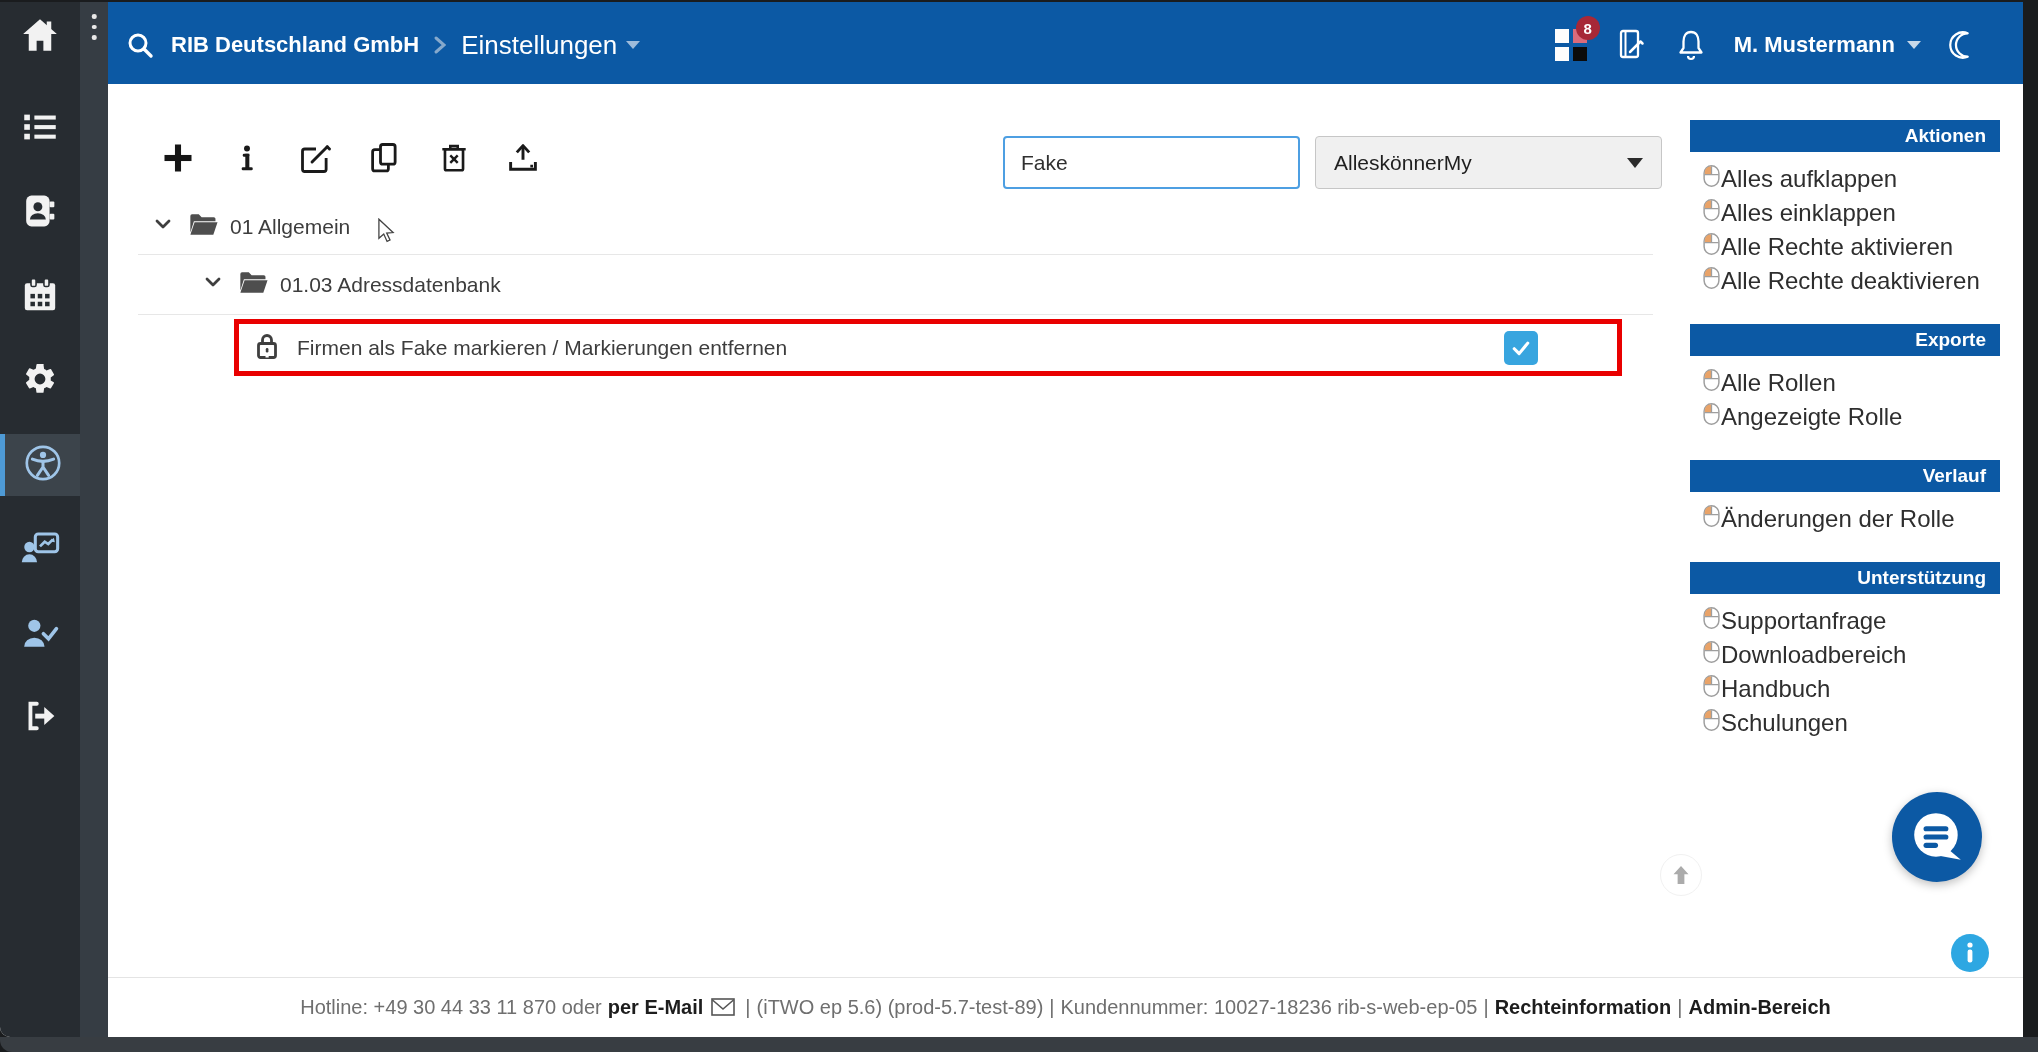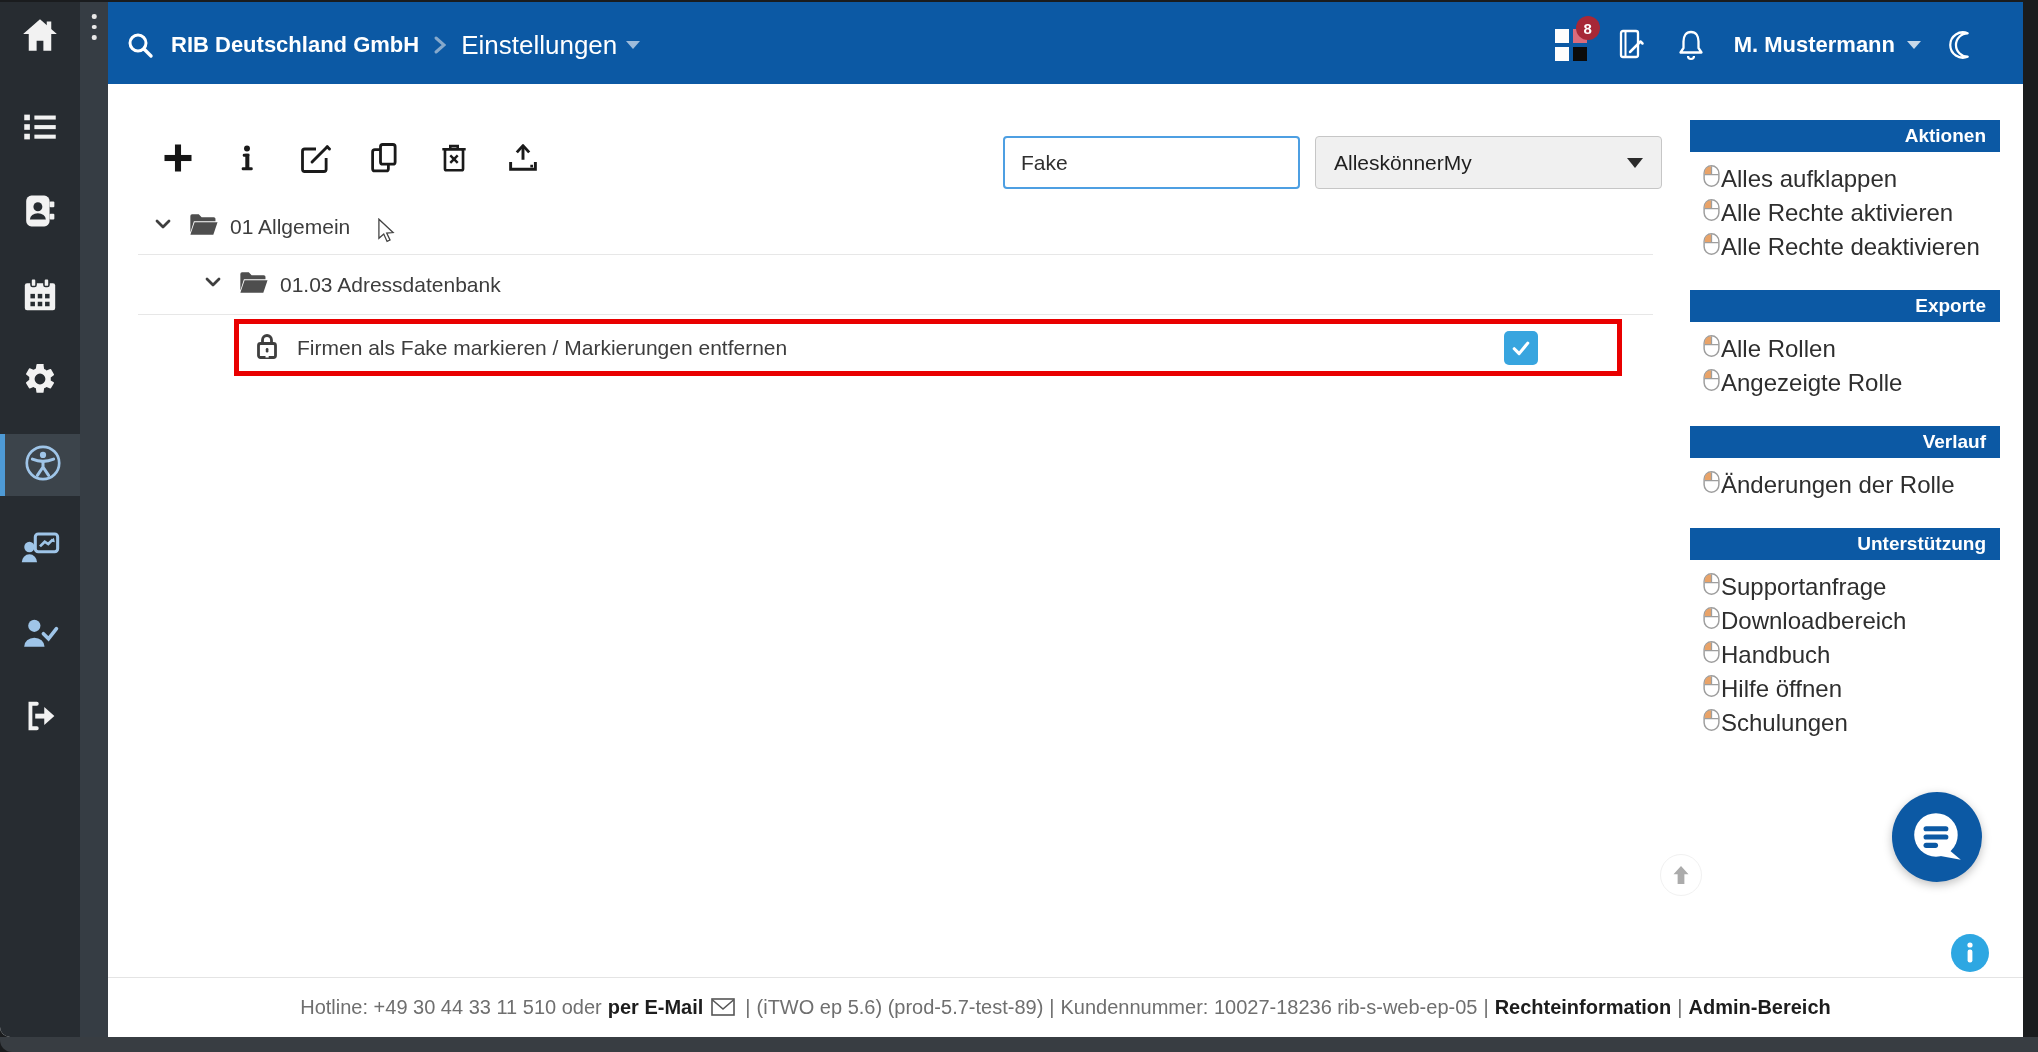--- a/index.html
+++ b/index.html
@@ -371,6 +371,17 @@
                   <span>Alles aufklappen</span>
                 </div>
 
+                <div class="panel-item">
+                  <span>
+                    <svg width="19" height="24" viewBox="0 0 20 26">
+                      <rect x="2" y="2" width="16" height="22" rx="8" fill="#fff" stroke="#9E9E9E" stroke-width="1.6"></rect>
+                      <path d="M10 2.8 h-1.5 a5.7 5.7 0 0 0 -5.7 5.7 v3 h7.2 z" fill="#E9A368"></path>
+                      <line x1="10" y1="2.5" x2="10" y2="11.5" stroke="#9E9E9E" stroke-width="1.4"></line>
+                      <line x1="2.5" y1="11.5" x2="17.5" y2="11.5" stroke="#9E9E9E" stroke-width="1.4"></line>
+                    </svg>
+                  </span>
+                  <span>Alles einklappen</span>
+                </div>
 
                 <div class="panel-item">
                   <span>

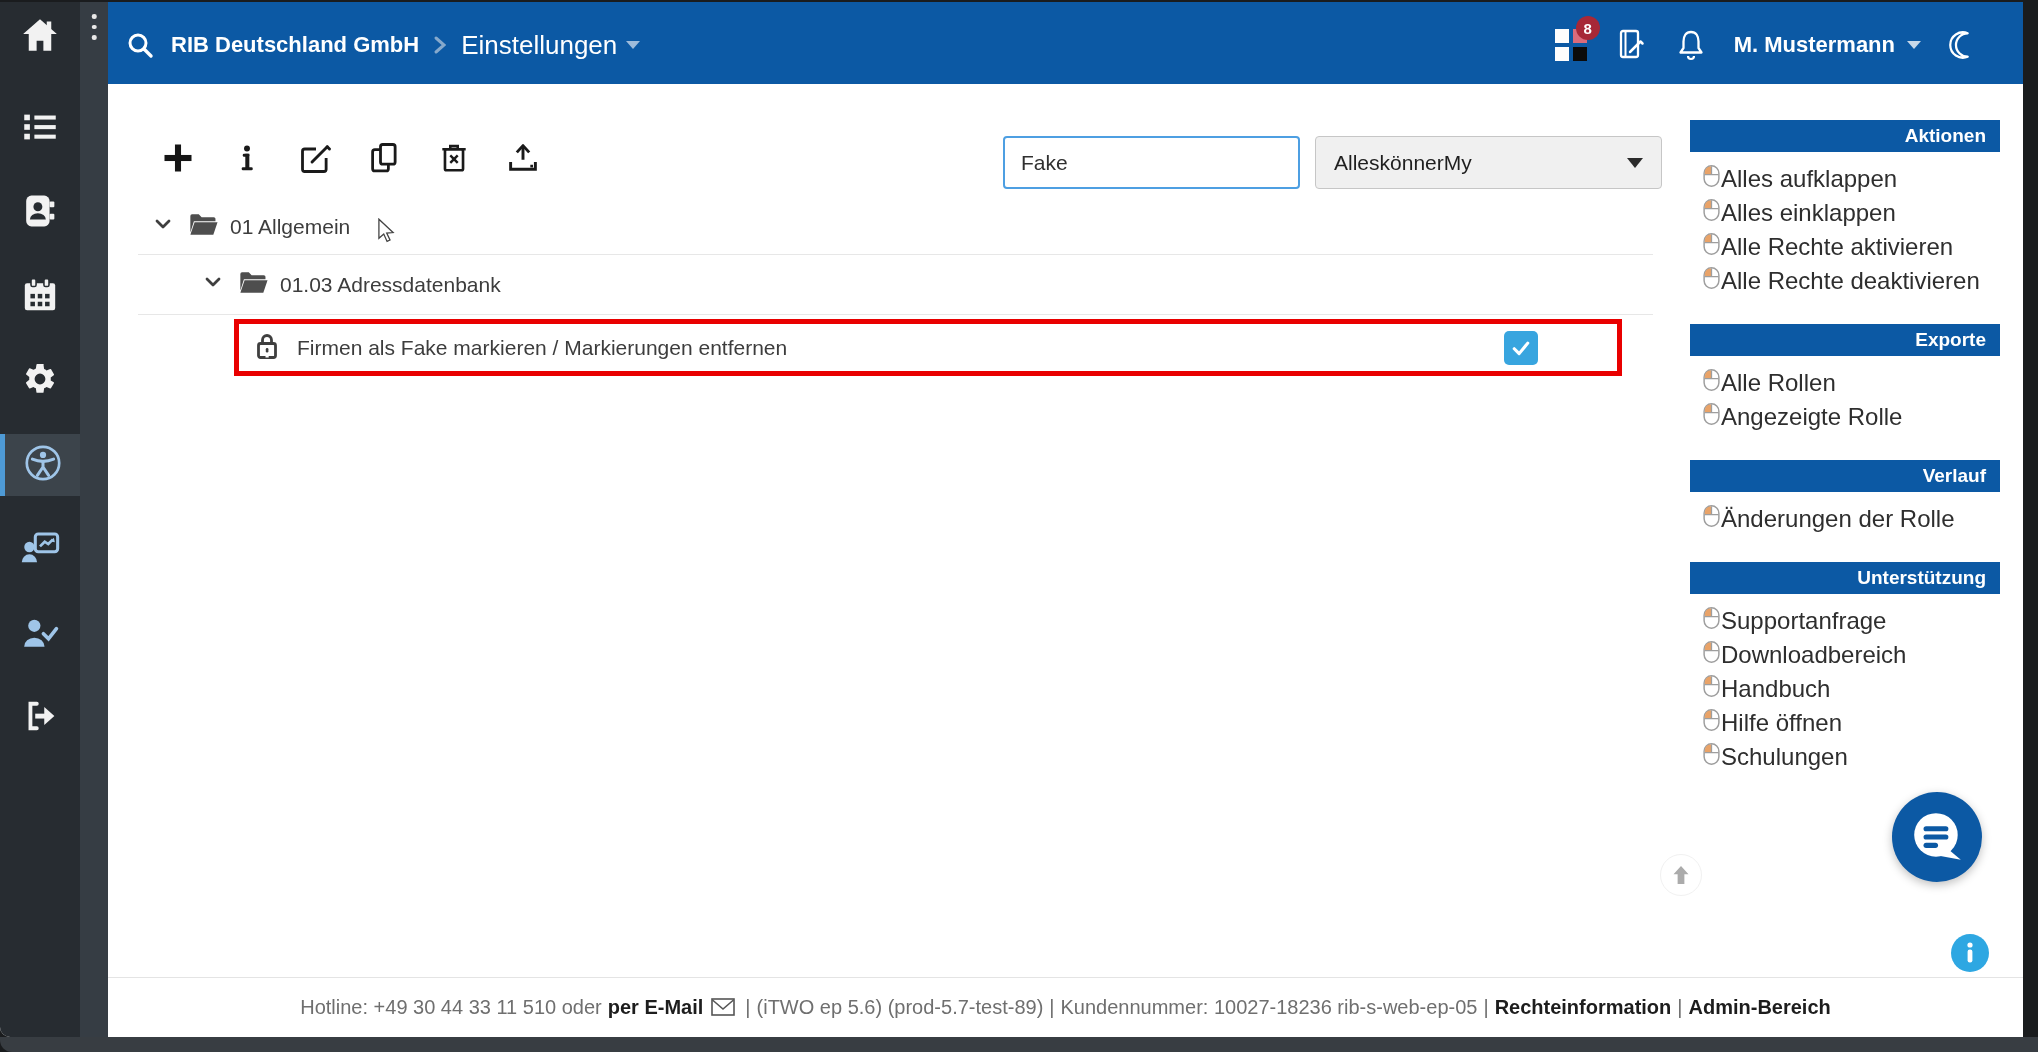--- a/index.html
+++ b/index.html
@@ -497,17 +497,6 @@
                   <span>Handbuch</span>
                 </div>
 
-                <div class="panel-item">
-                  <span>
-                    <svg width="19" height="24" viewBox="0 0 20 26">
-                      <rect x="2" y="2" width="16" height="22" rx="8" fill="#fff" stroke="#9E9E9E" stroke-width="1.6"></rect>
-                      <path d="M10 2.8 h-1.5 a5.7 5.7 0 0 0 -5.7 5.7 v3 h7.2 z" fill="#E9A368"></path>
-                      <line x1="10" y1="2.5" x2="10" y2="11.5" stroke="#9E9E9E" stroke-width="1.4"></line>
-                      <line x1="2.5" y1="11.5" x2="17.5" y2="11.5" stroke="#9E9E9E" stroke-width="1.4"></line>
-                    </svg>
-                  </span>
-                  <span>Hilfe öffnen</span>
-                </div>
 
                 <div class="panel-item">
                   <span>

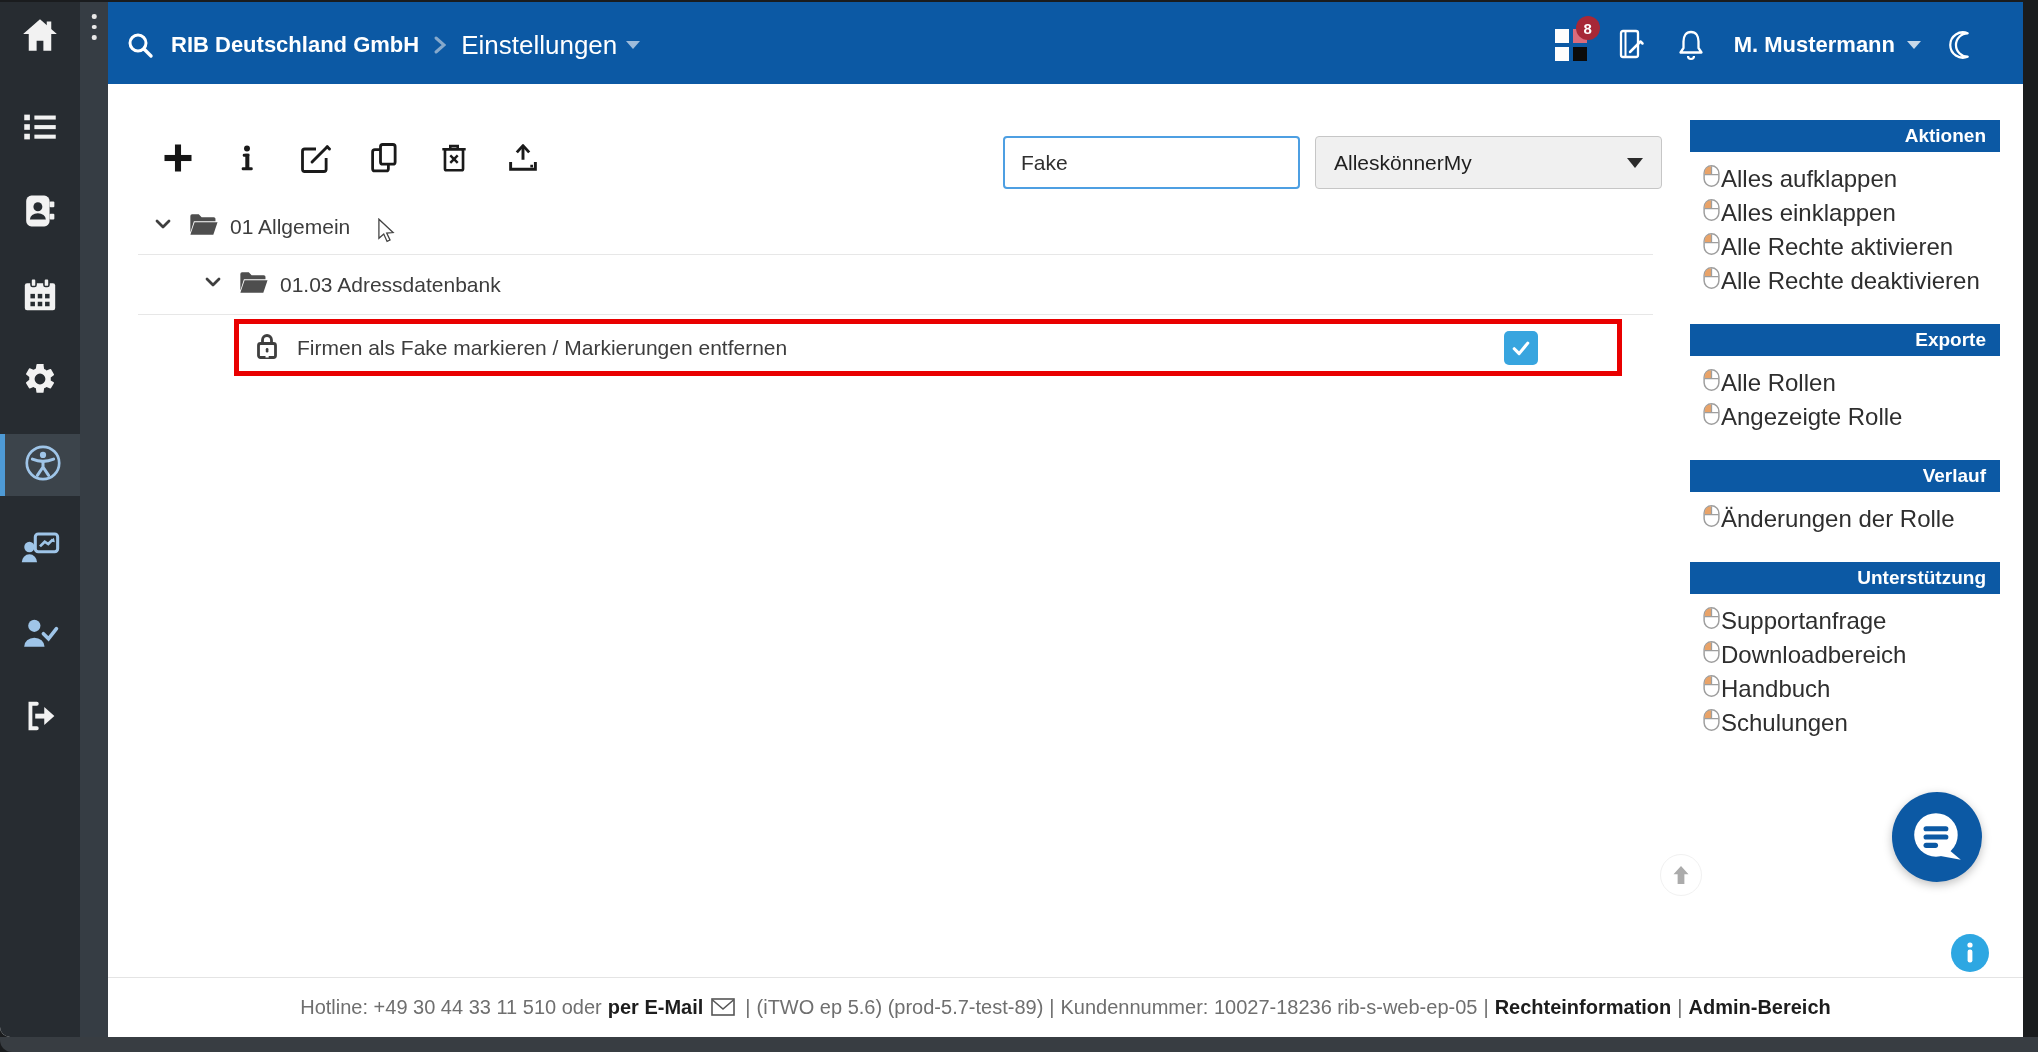--- a/index.html
+++ b/index.html
@@ -539,7 +539,7 @@
 
         <div class="footer-sep"></div>
         <div class="footer">
-          <span>Hotline: +49 30 44 33 11 510 oder</span>
+          <span>Hotline: +49 30 44 33 11 870 oder</span>
           <b style="margin-left:6px">per E-Mail</b>
           <span class="env">
             <svg width="24" height="18" viewBox="0 0 24 18">

